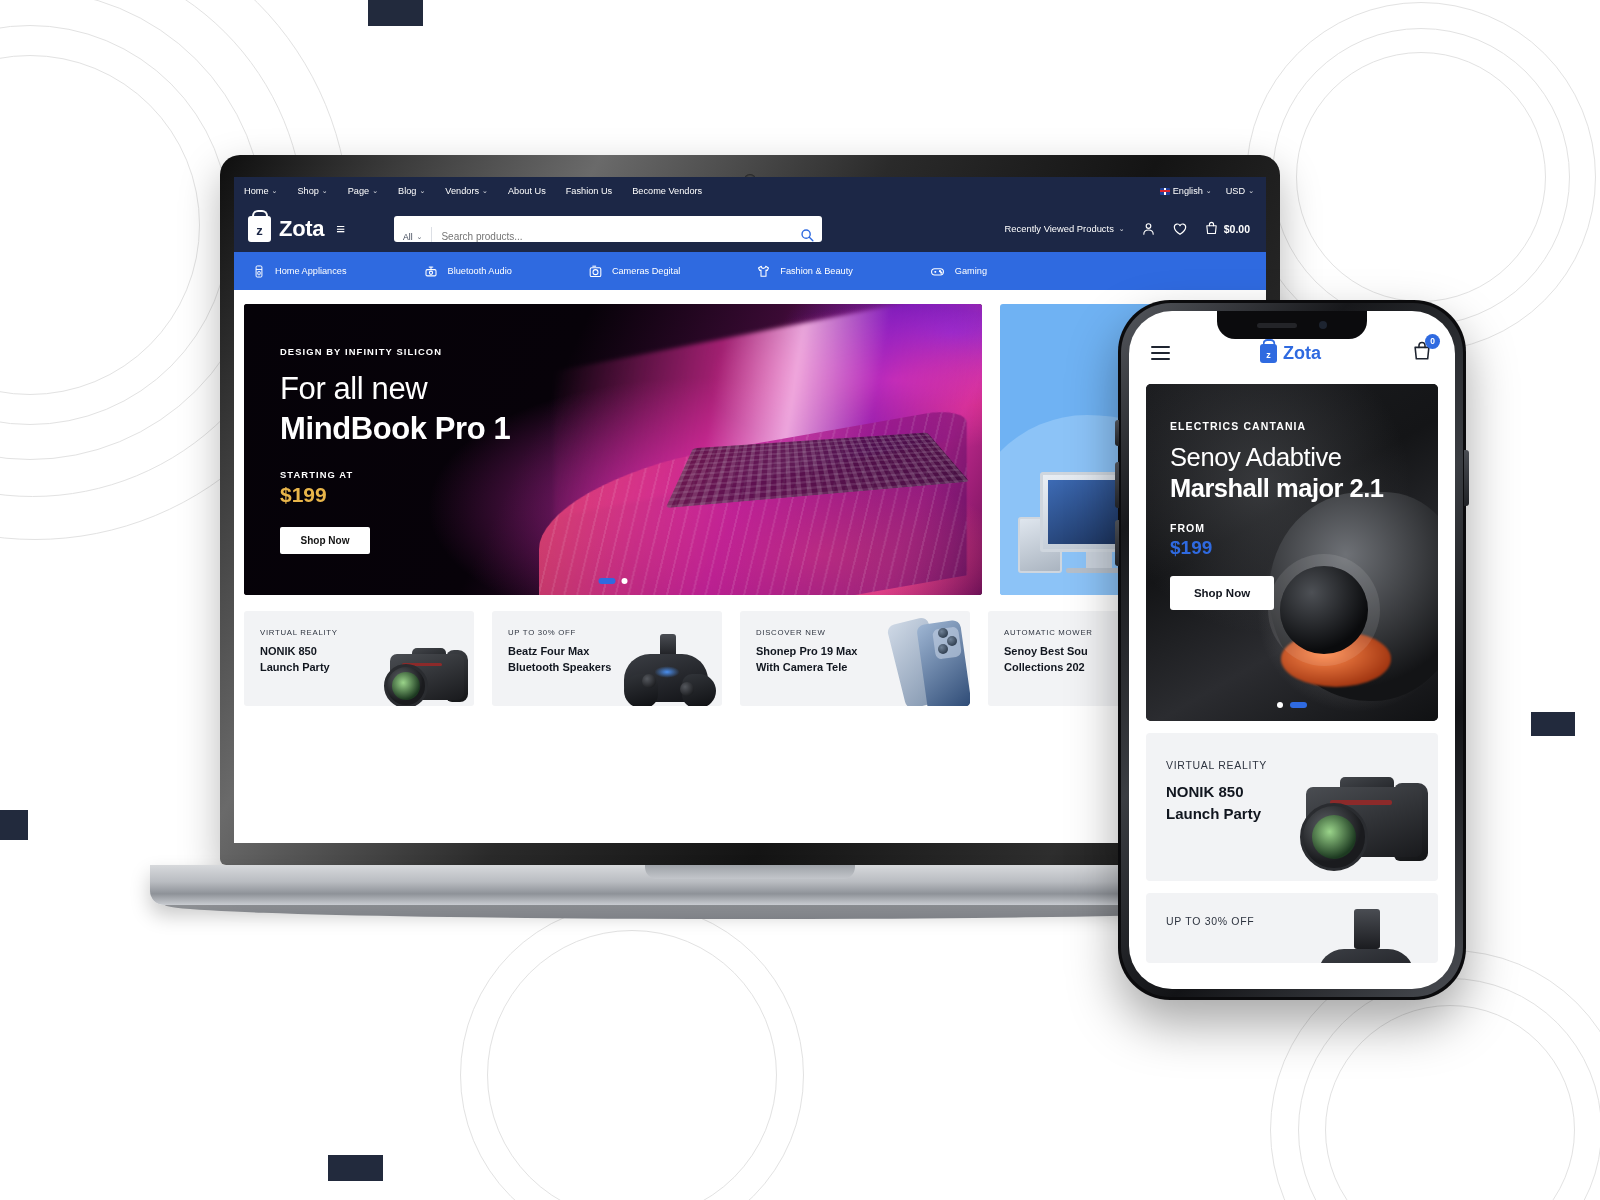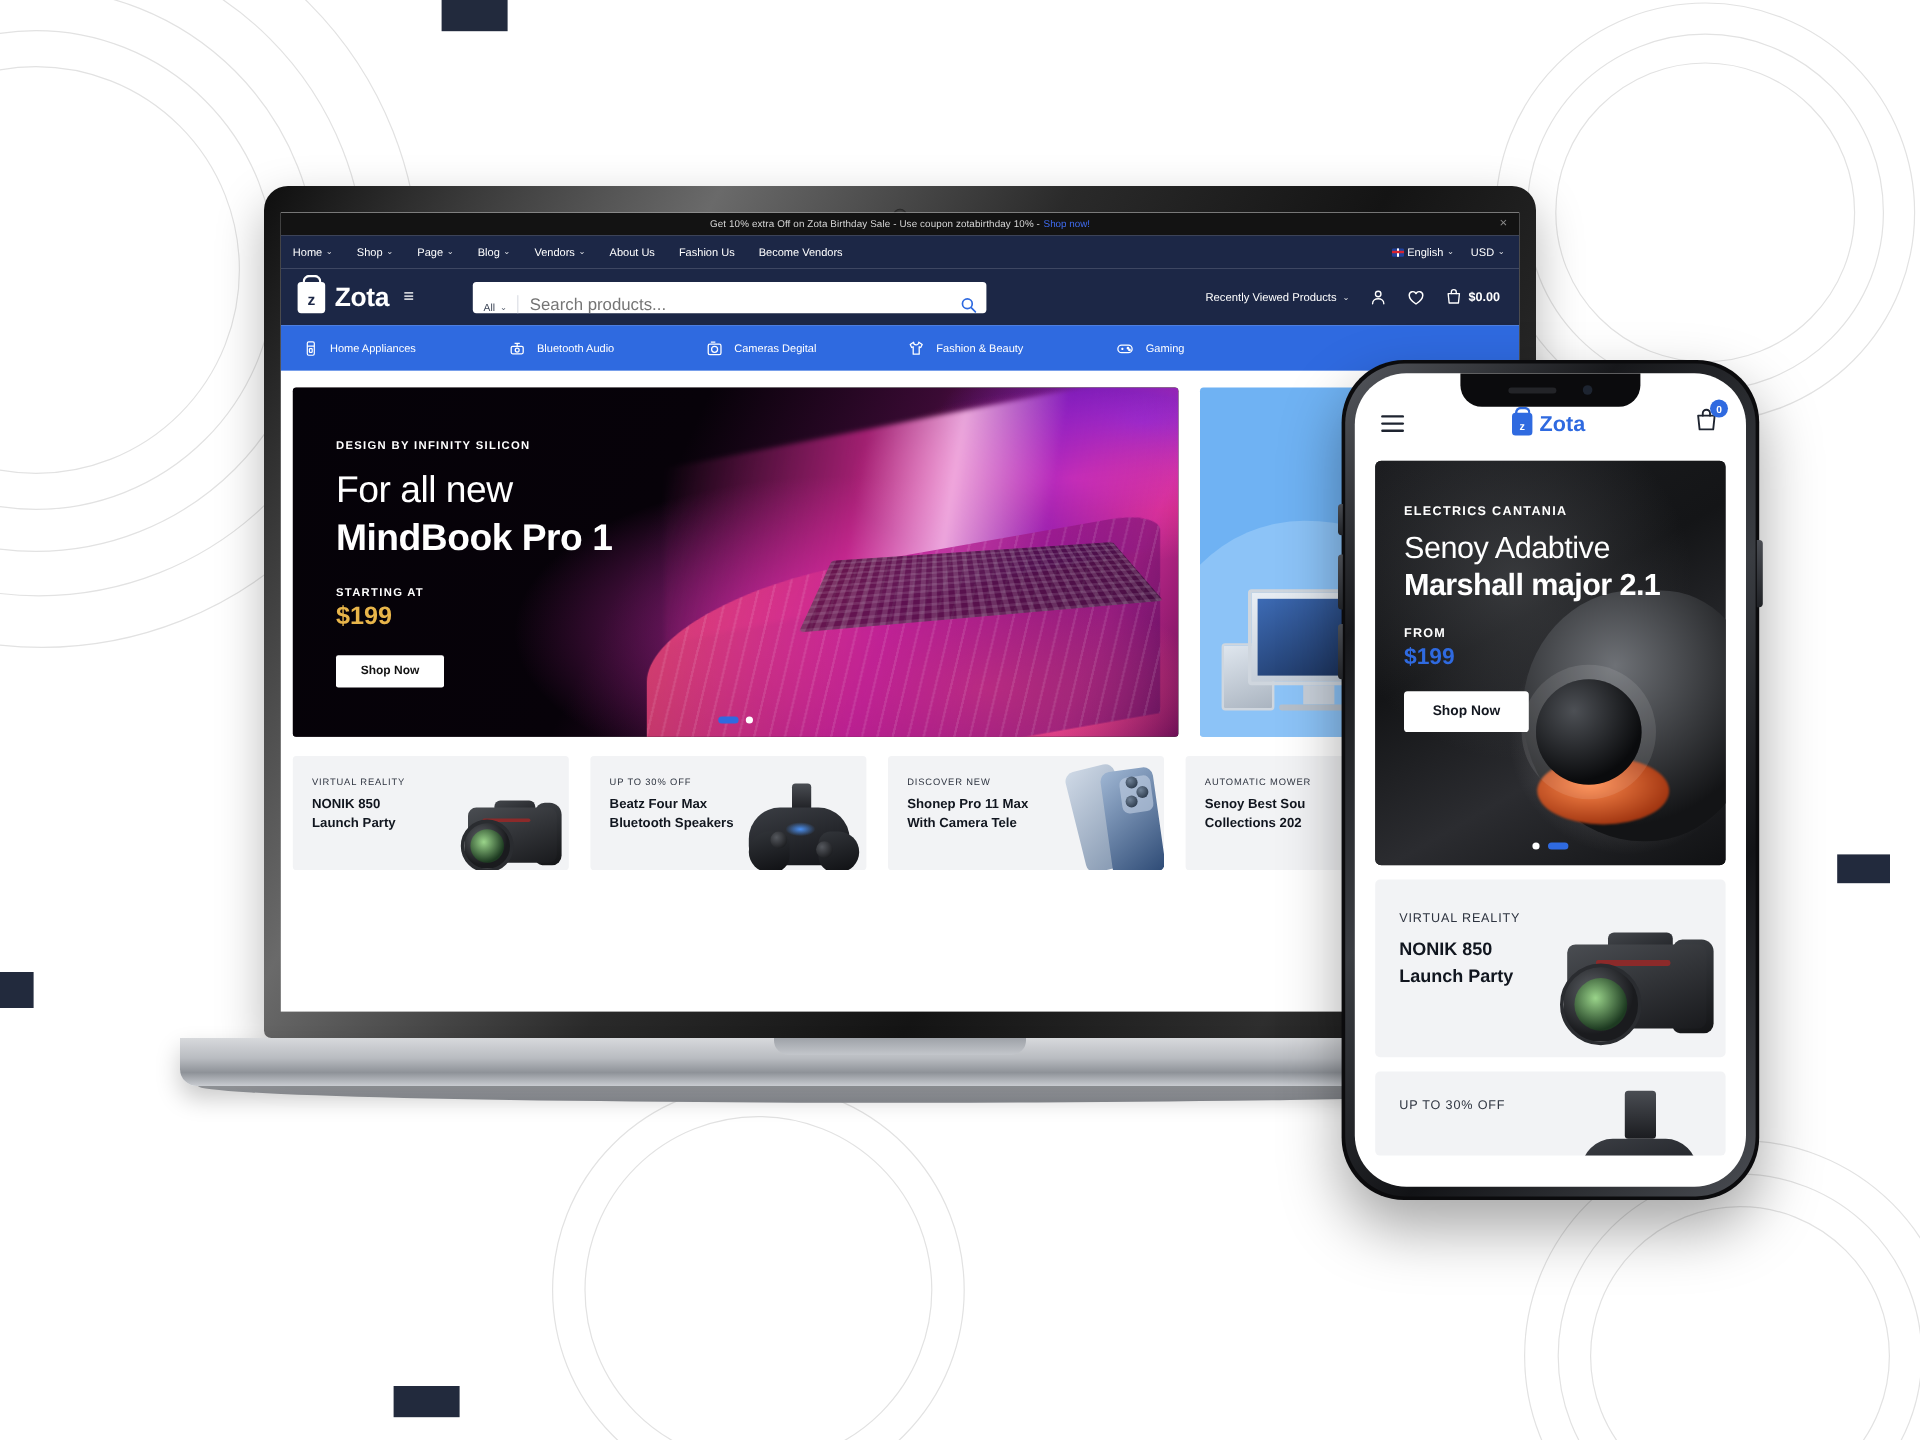--- a/index.html
+++ b/index.html
@@ -327,11 +327,6 @@
     <div class="cam"></div>
     <div class="screen">
 
-      <div class="promo">
-        <span class="promo-text">Get 10% extra Off on Zota Birthday Sale - Use coupon zotabirthday 10% -</span>
-        <a class="promo-link">Shop now!</a>
-        <span class="promo-close">×</span>
-      </div>
 
       <div class="topnav">
         <div class="topnav-left">

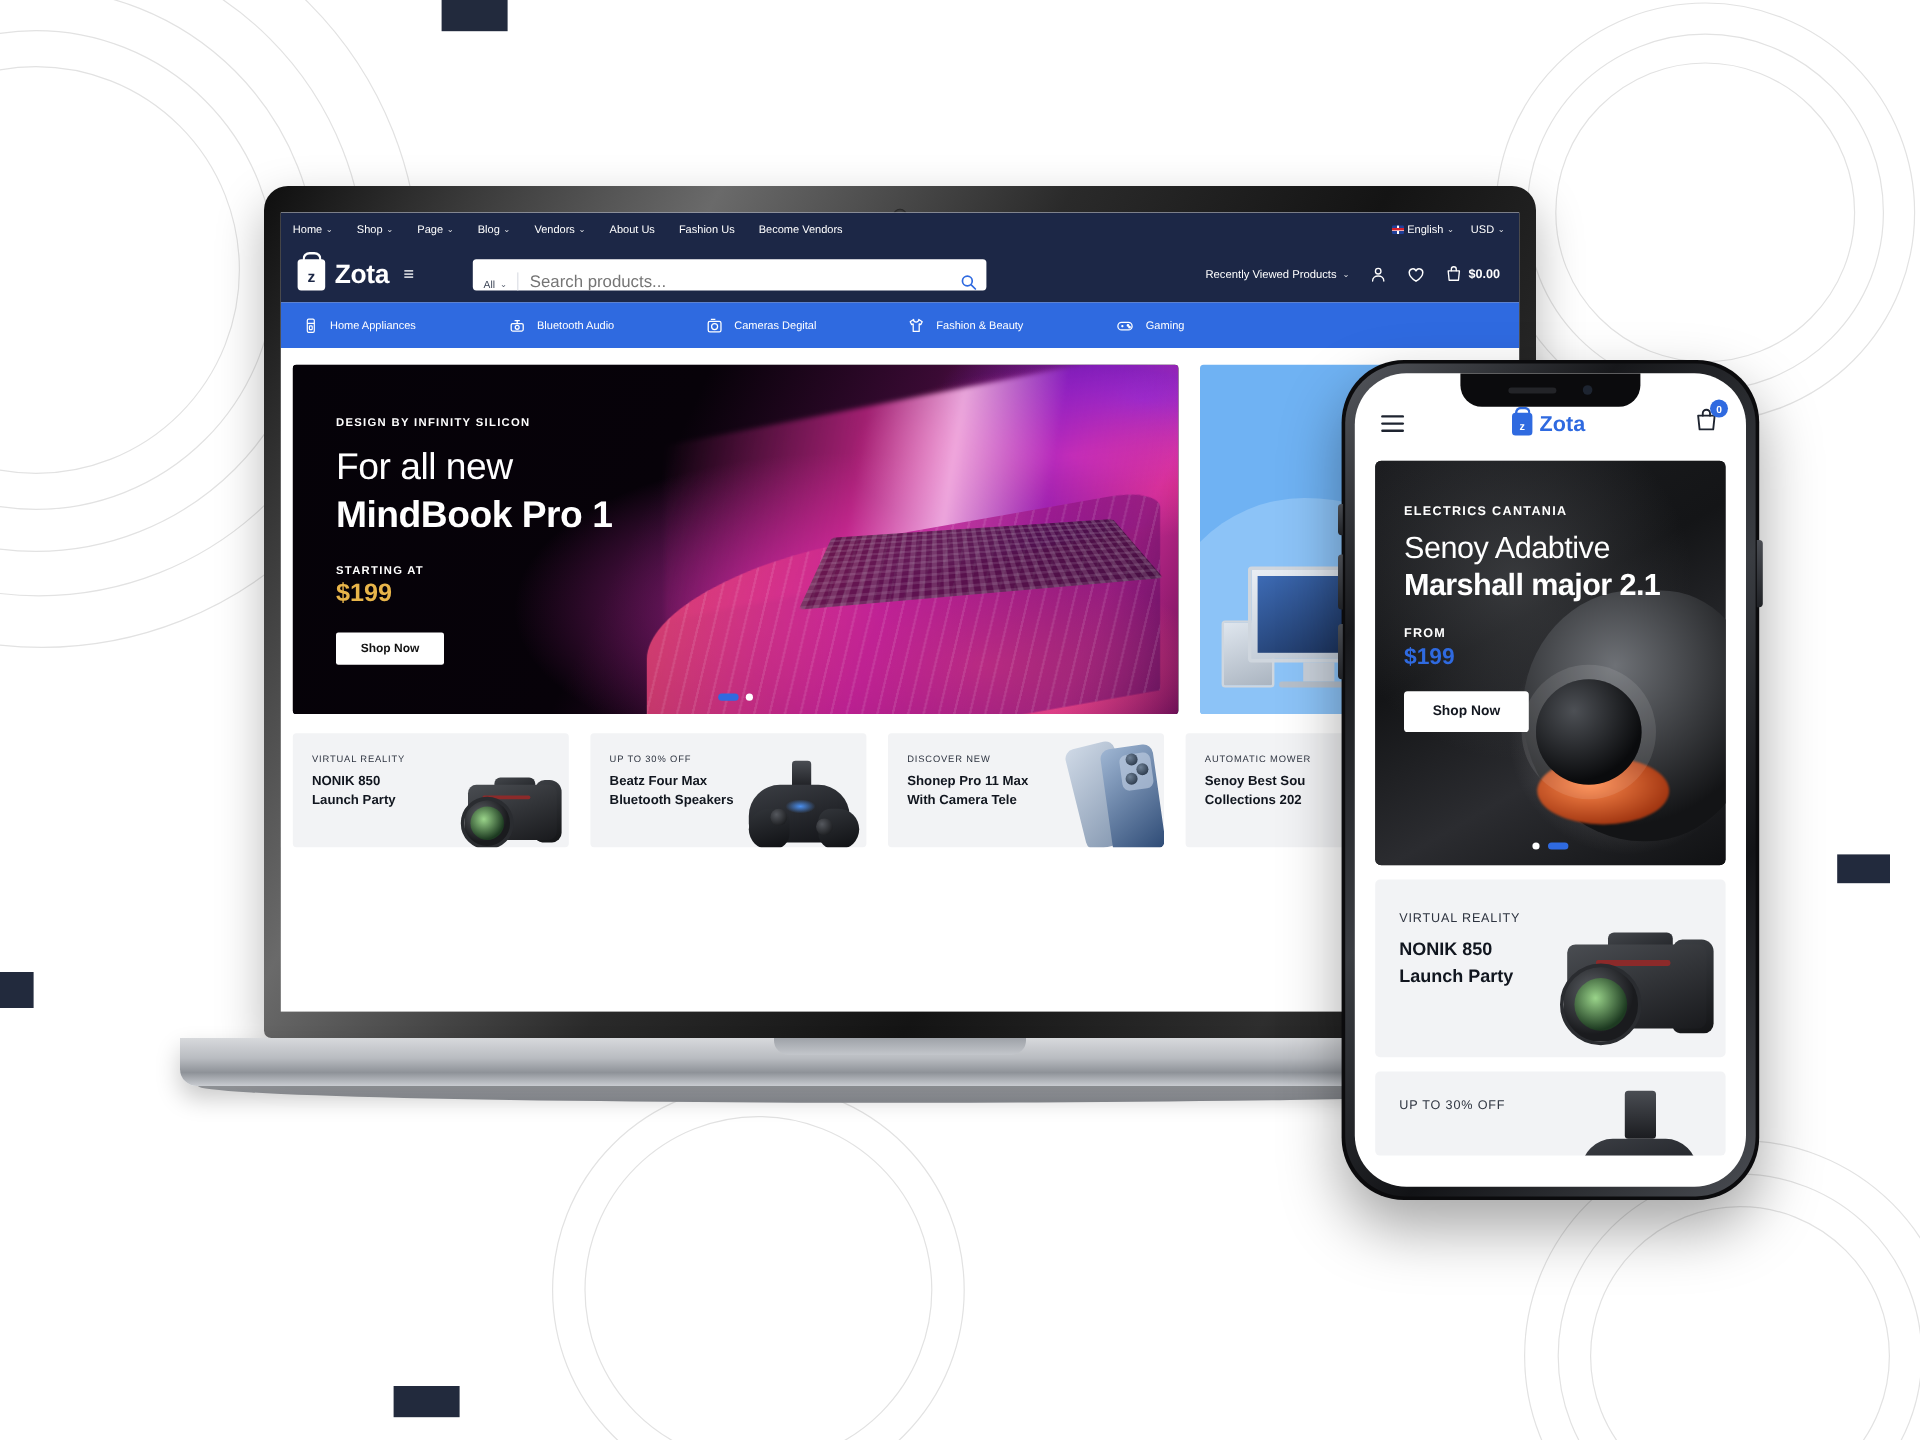--- a/index.html
+++ b/index.html
@@ -94,7 +94,7 @@
   }
   .sw-all { font-size:8.6px; color:#3c4556; display:flex; align-items:center; gap:4px; padding-right:9px; }
   .sw-div { width:1px; height:15px; background:#dcdfe5; }
-  .sw-input { flex:1; border:none; outline:none; font-size:14px; color:#8b919c;
+  .sw-input { flex:1; border:none; outline:none; font-size:10px; color:#8b919c;
               font-family:"Liberation Sans",sans-serif; padding-left:9px; background:transparent; }
   .sw-btn { width:26px; display:flex; align-items:center; justify-content:center; }
 

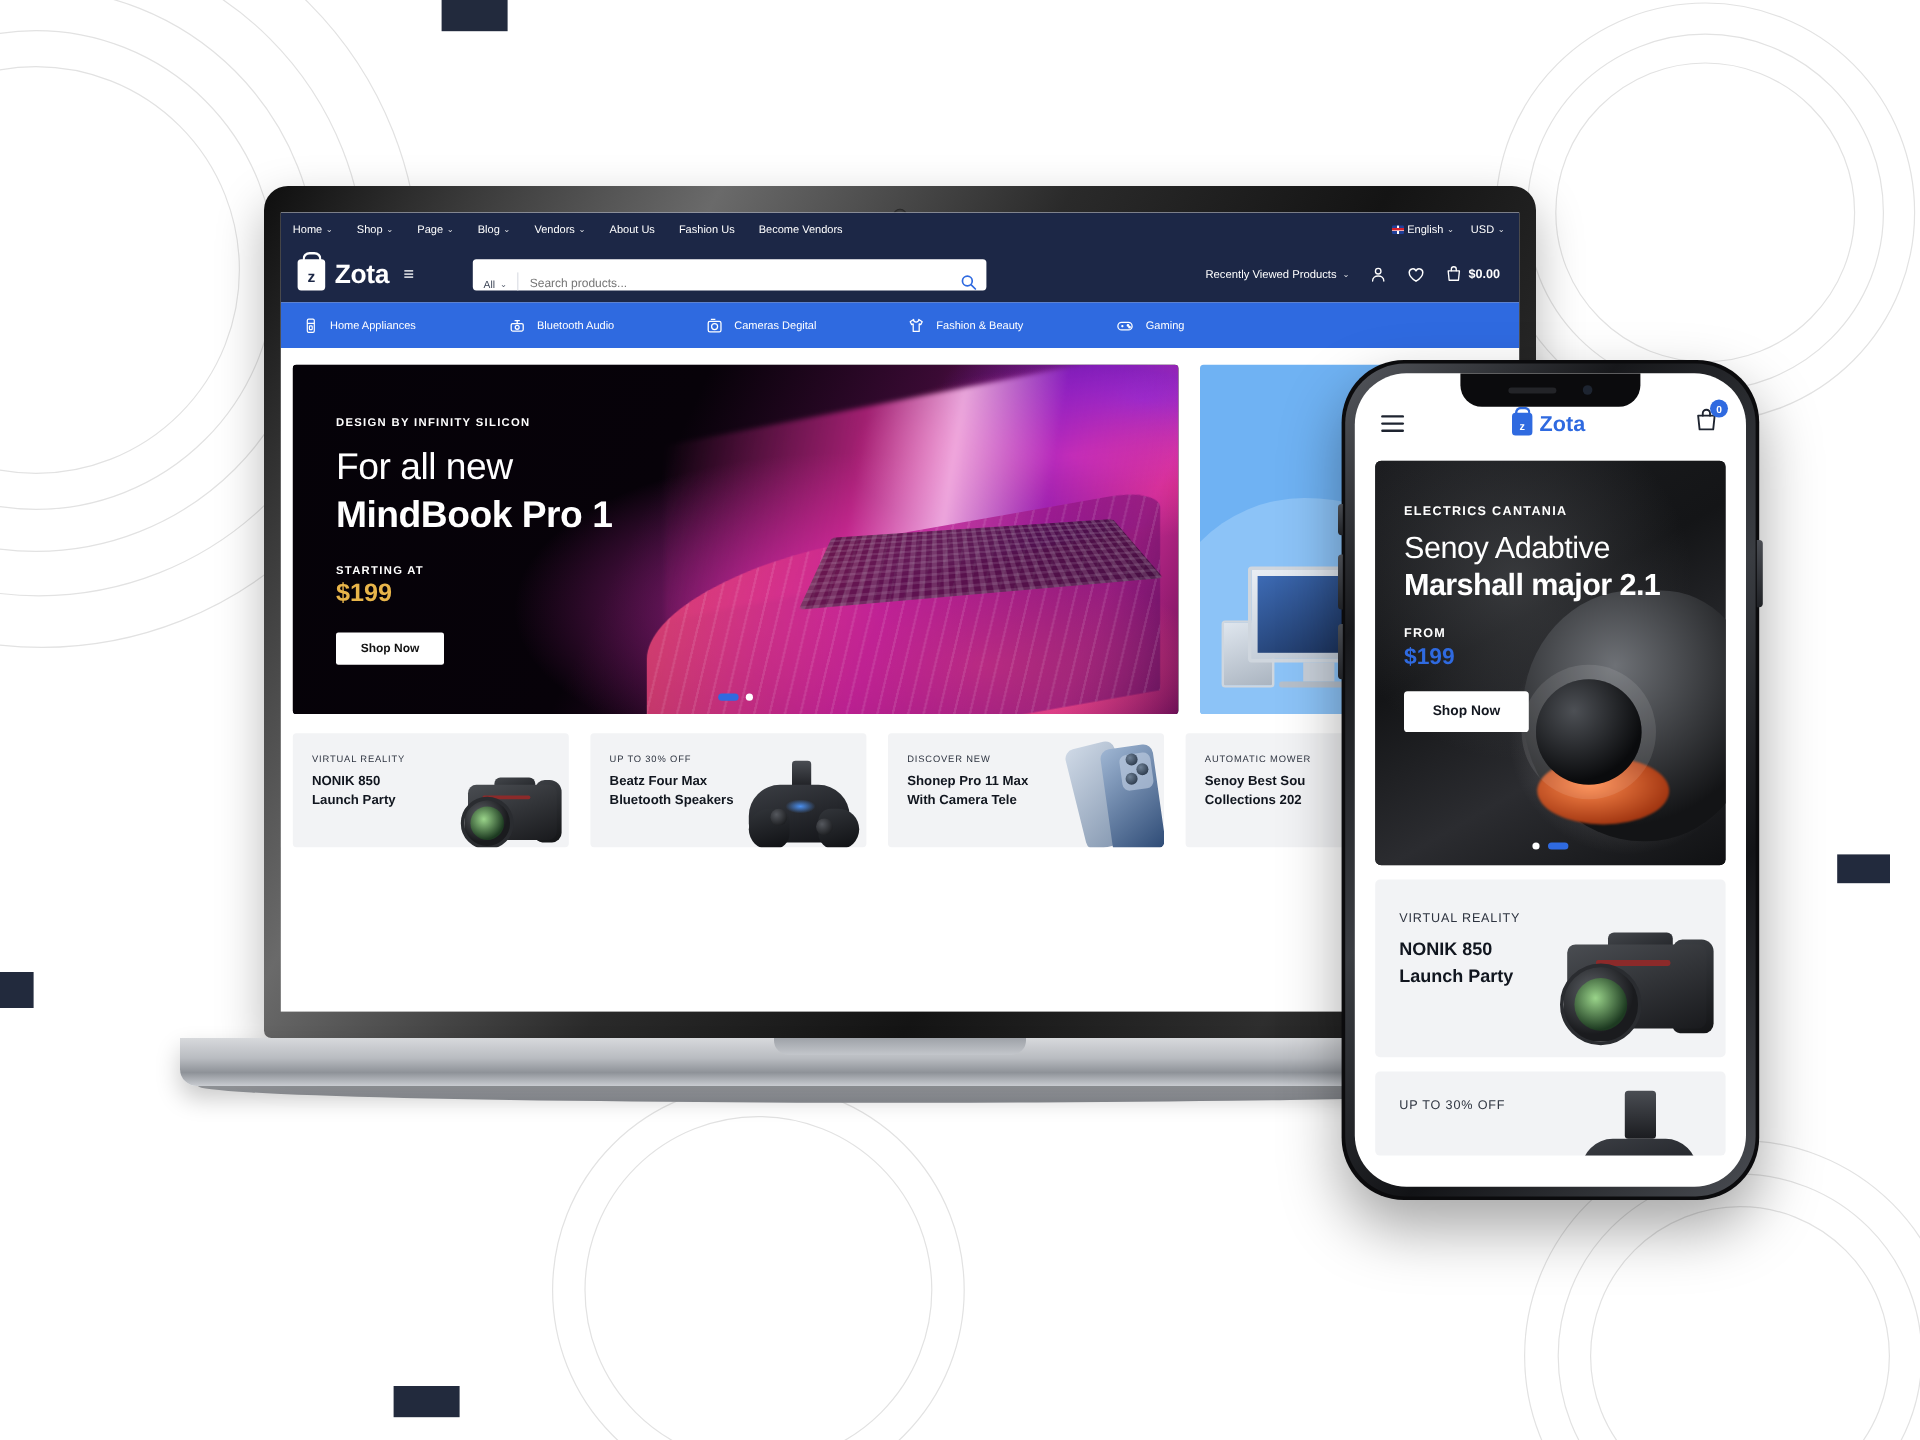--- a/index.html
+++ b/index.html
@@ -535,7 +535,7 @@
 
         <div class="card">
           <div class="c-eyebrow">DISCOVER NEW</div>
-          <div class="c-t">Shonep Pro 11 Max</div>
+          <div class="c-t">Shonep Pro 19 Max</div>
           <div class="c-t" style="margin-top:0">With Camera Tele</div>
           <div class="c-img">
             <div class="ph-a"></div>

